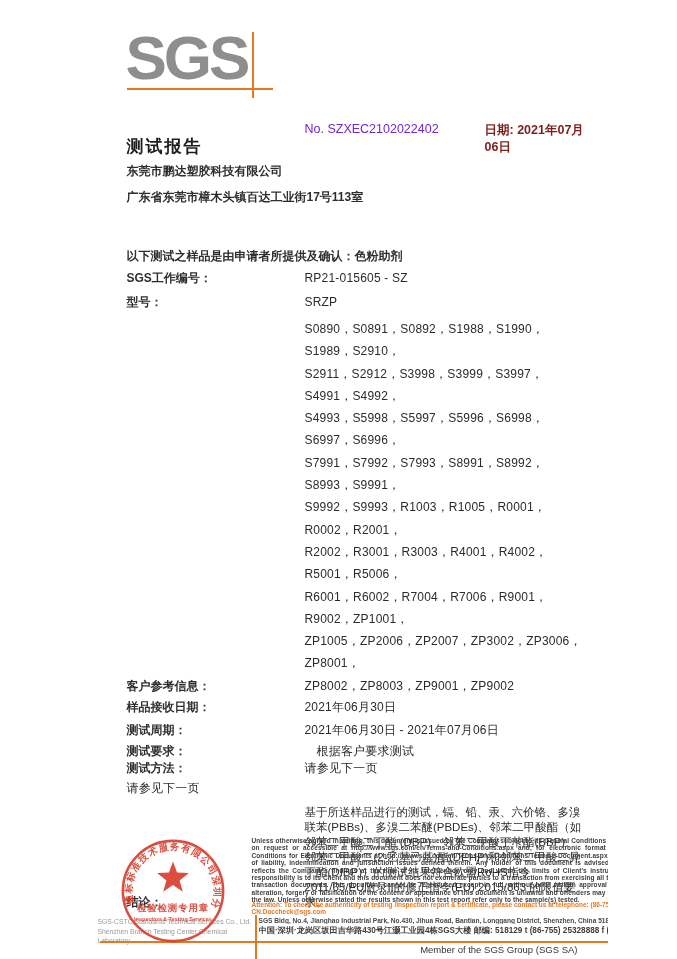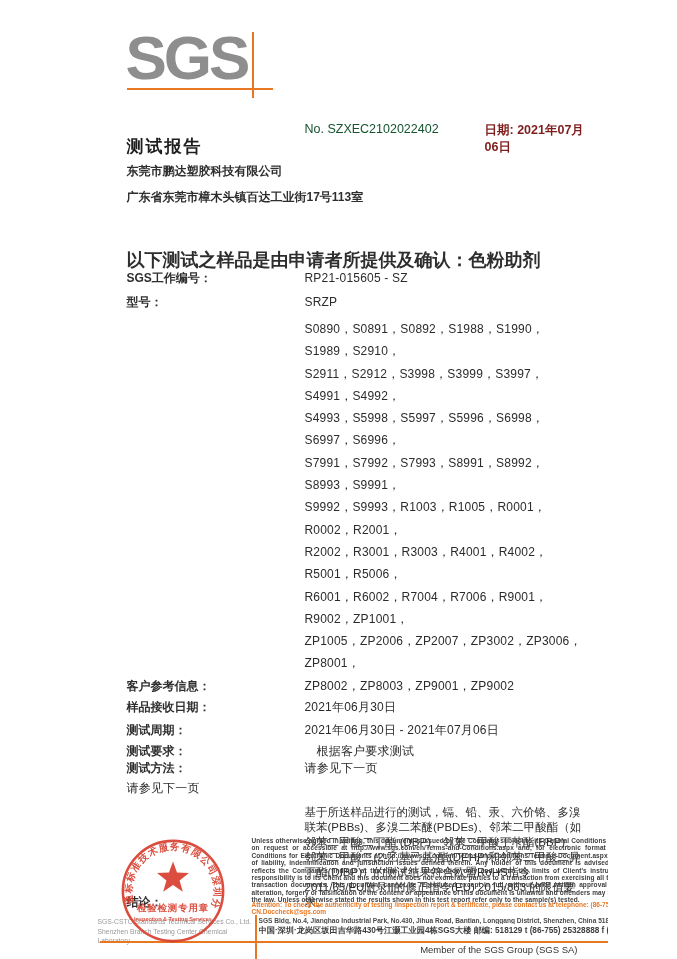--- a/index.html
+++ b/index.html
@@ -21,7 +21,7 @@
 
   .title-row { position:absolute; left:57px; top:119px; right:22px; height:20px; }
   .doc-title { position:absolute; left:0; top:16px; font-size:17px; font-weight:700; letter-spacing:2px; color:#1d1d1d; }
-  .report-no { position:absolute; left:178px; top:3px; font-size:12.5px; color:#14532d; }
+  .report-no { position:absolute; left:178px; top:3px; font-size:12.5px; color:#6d28d9; }
   .report-date { position:absolute; left:358px; top:3px; font-size:12.5px; font-weight:600; color:#7f1d1d; }
   .report-page { position:absolute; left:488px; top:3px; font-size:15px; font-weight:400; color:#701a75; }
 

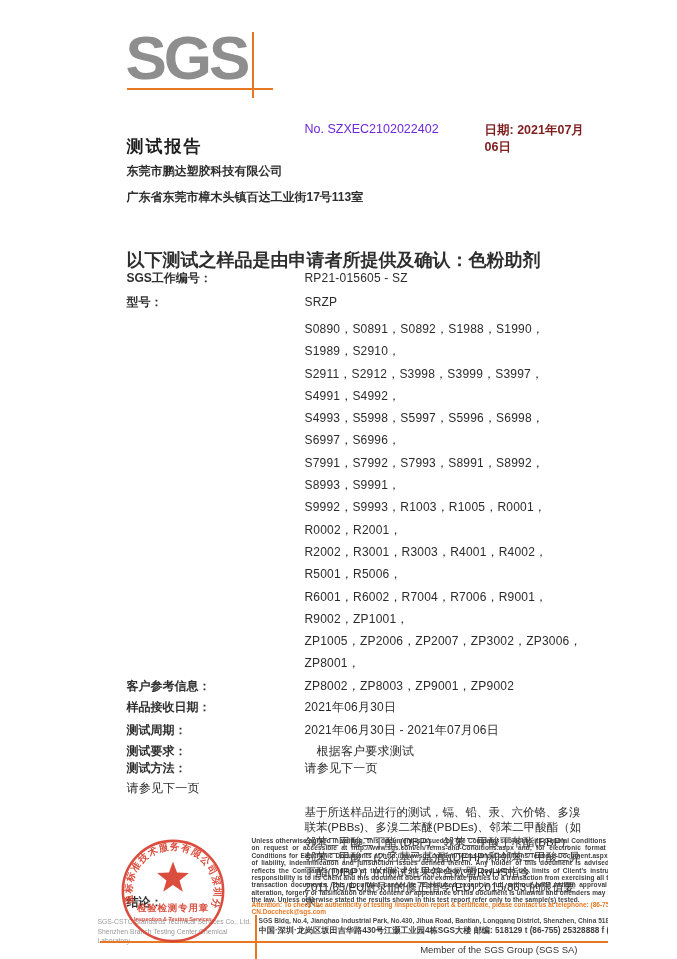--- a/index.html
+++ b/index.html
@@ -28,7 +28,7 @@
   .applicant { position:absolute; left:57px; top:158px; font-size:12px; line-height:26px; font-weight:600; color:#2e2e2e; }
 
   
-  .intro { position:absolute; left:57px; top:248px; font-size:18px; font-weight:600; color:#2e2e2e; }
+  .intro { position:absolute; left:57px; top:248px; font-size:12px; font-weight:600; color:#2e2e2e; }
 
   .fields { position:absolute; left:57px; top:271px; right:22px; }
   .frow { display:flex; align-items:flex-end; }

